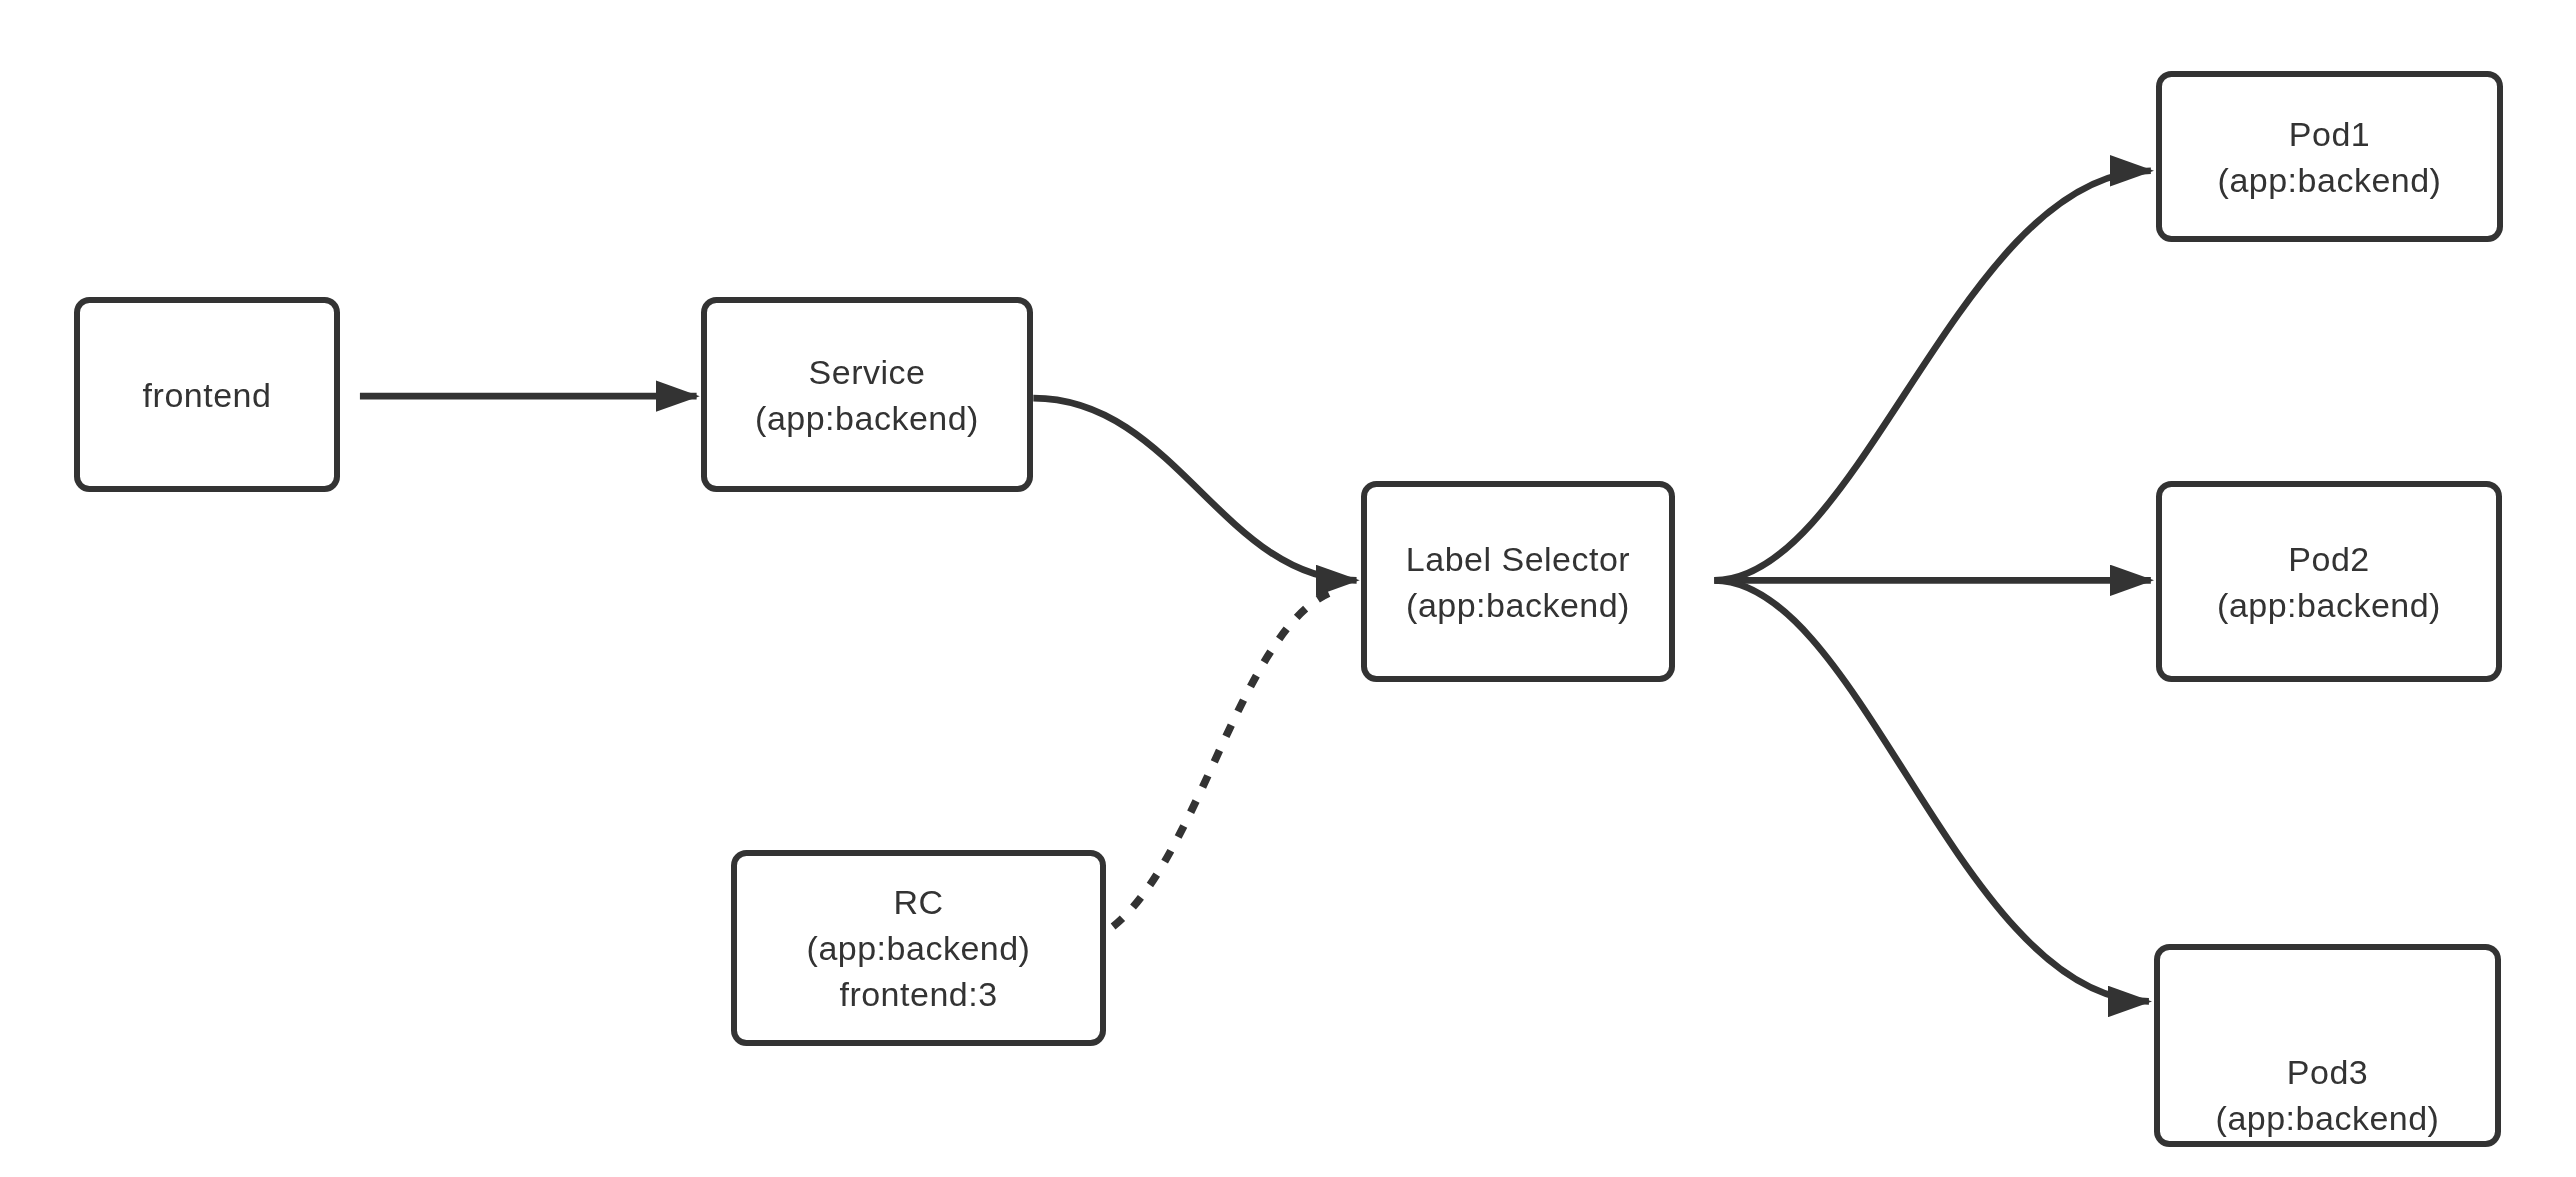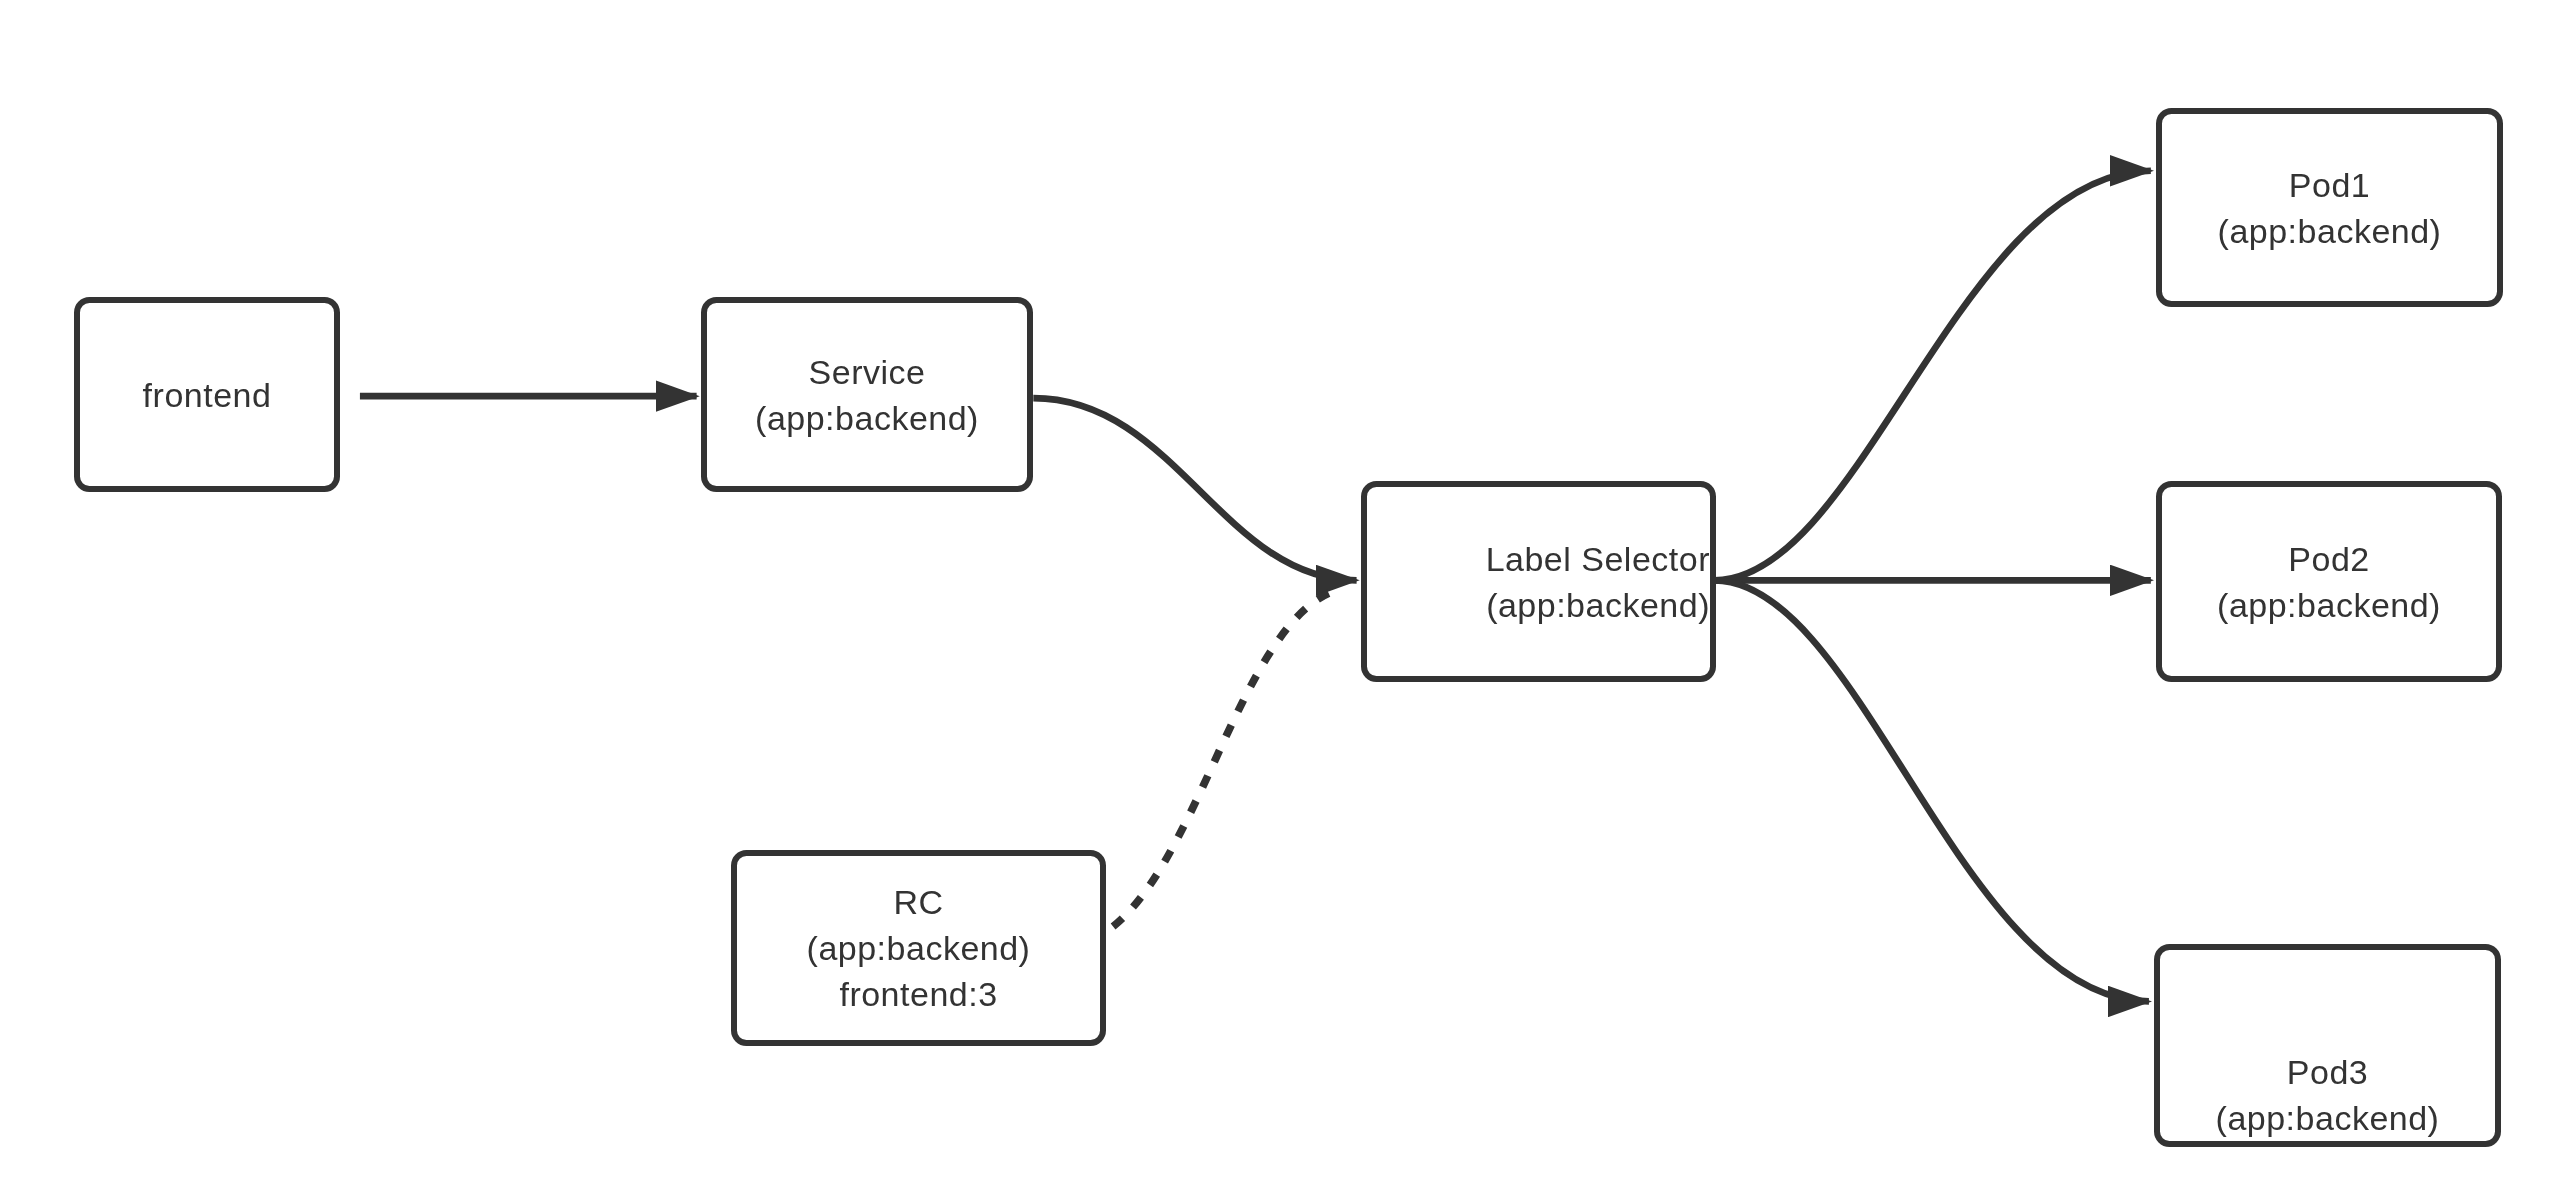--- a/index.html
+++ b/index.html
@@ -98,7 +98,7 @@
     <span class="line">frontend:3</span>
   </div>
 
-  <div class="node" style="left:2156px; top:71px; width:347px; height:199px;margin-top:37px;">
+  <div class="node" style="left:2156px; top:71px; width:347px; height:171px;">
     <span class="line">Pod1</span>
     <span class="line">(app:backend)</span>
   </div>

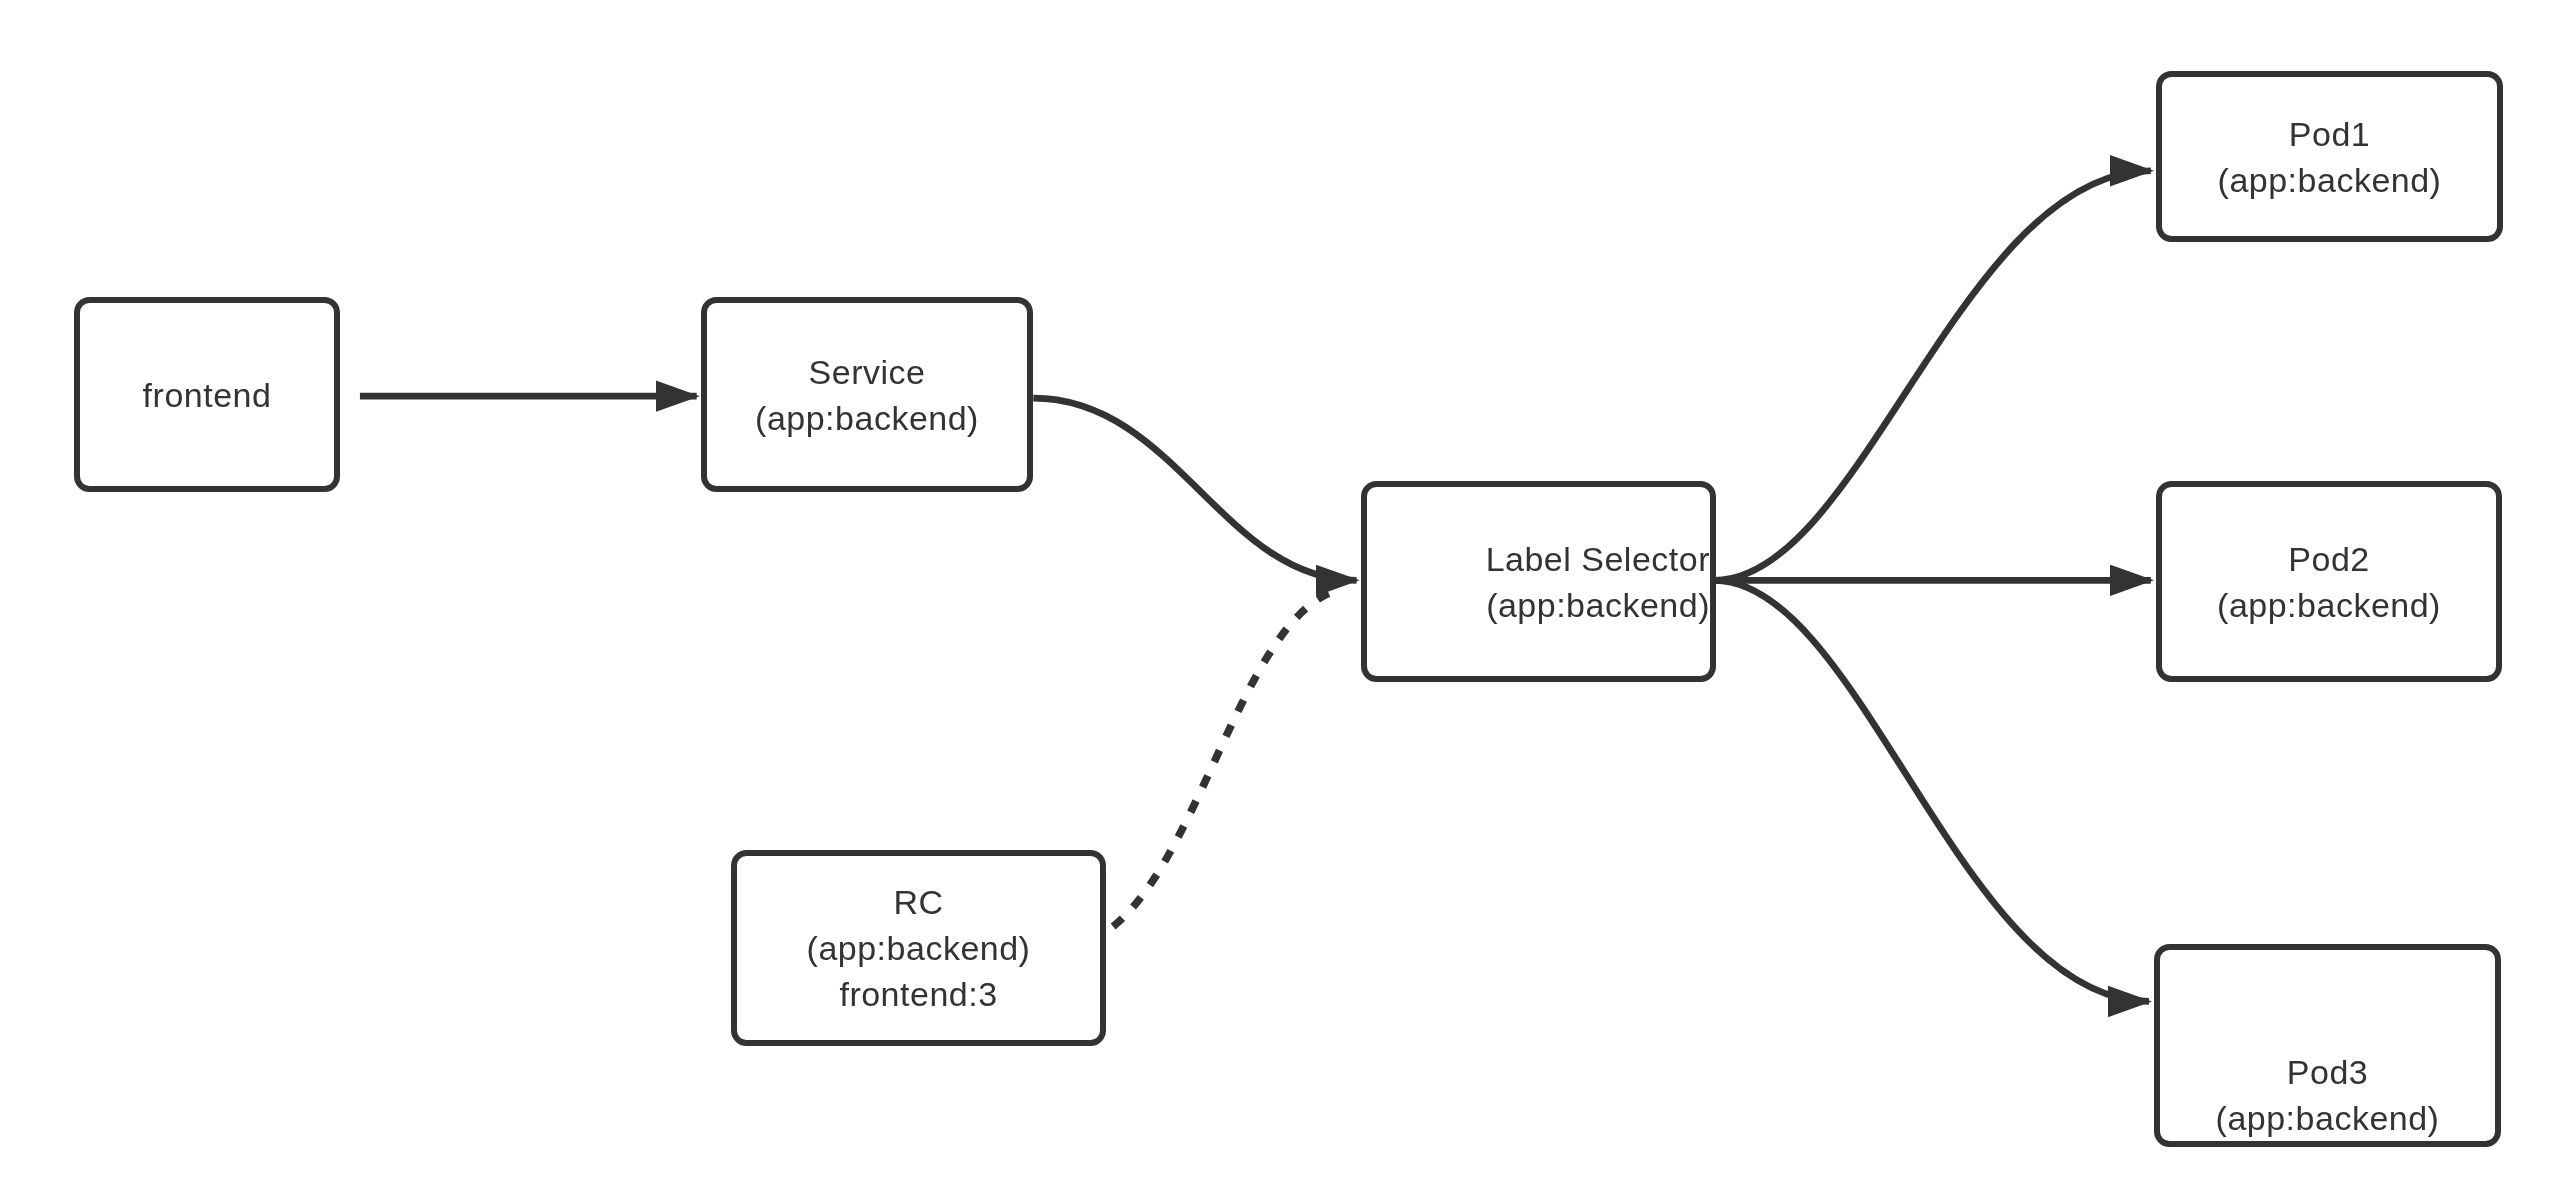--- a/index.html
+++ b/index.html
@@ -87,7 +87,7 @@
     <span class="line">(app:backend)</span>
   </div>
 
-  <div class="node" style="left:1361px; top:481px; width:355px; height:201px;align-items:flex-end;">
+  <div class="node" style="left:1361px; top:481px; width:314px; height:201px;">
     <span class="line">Label Selector</span>
     <span class="line">(app:backend)</span>
   </div>

